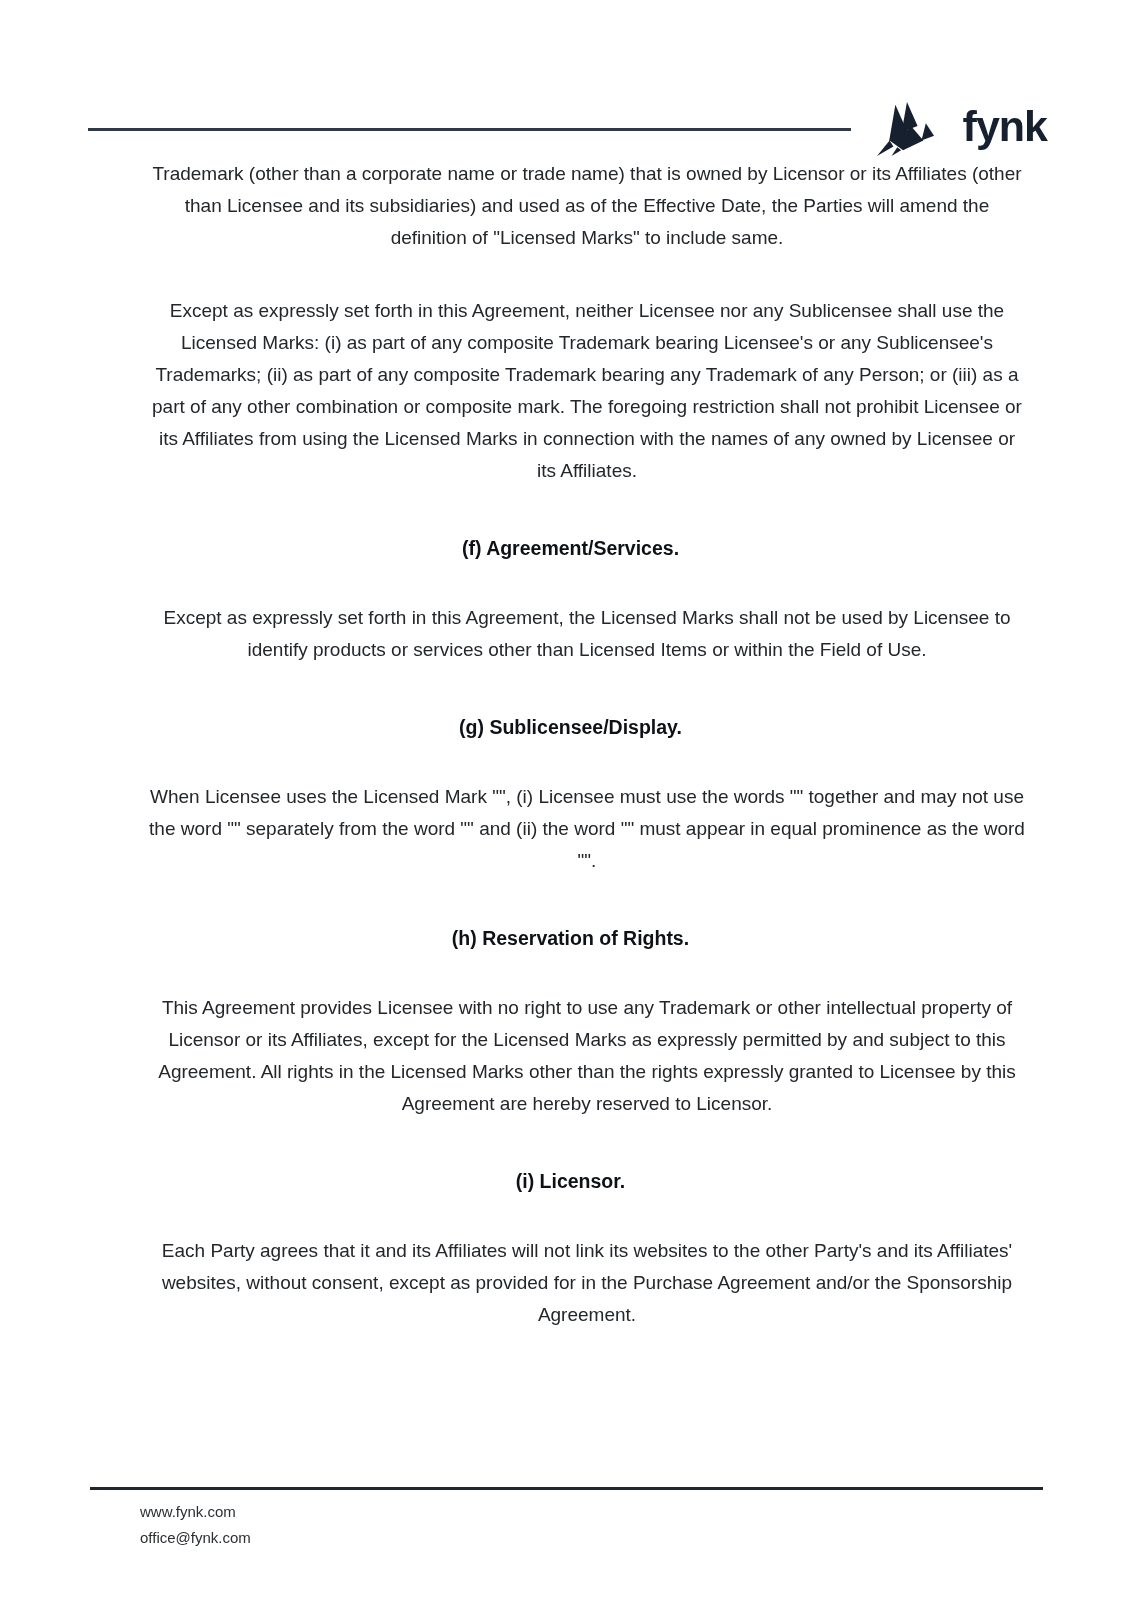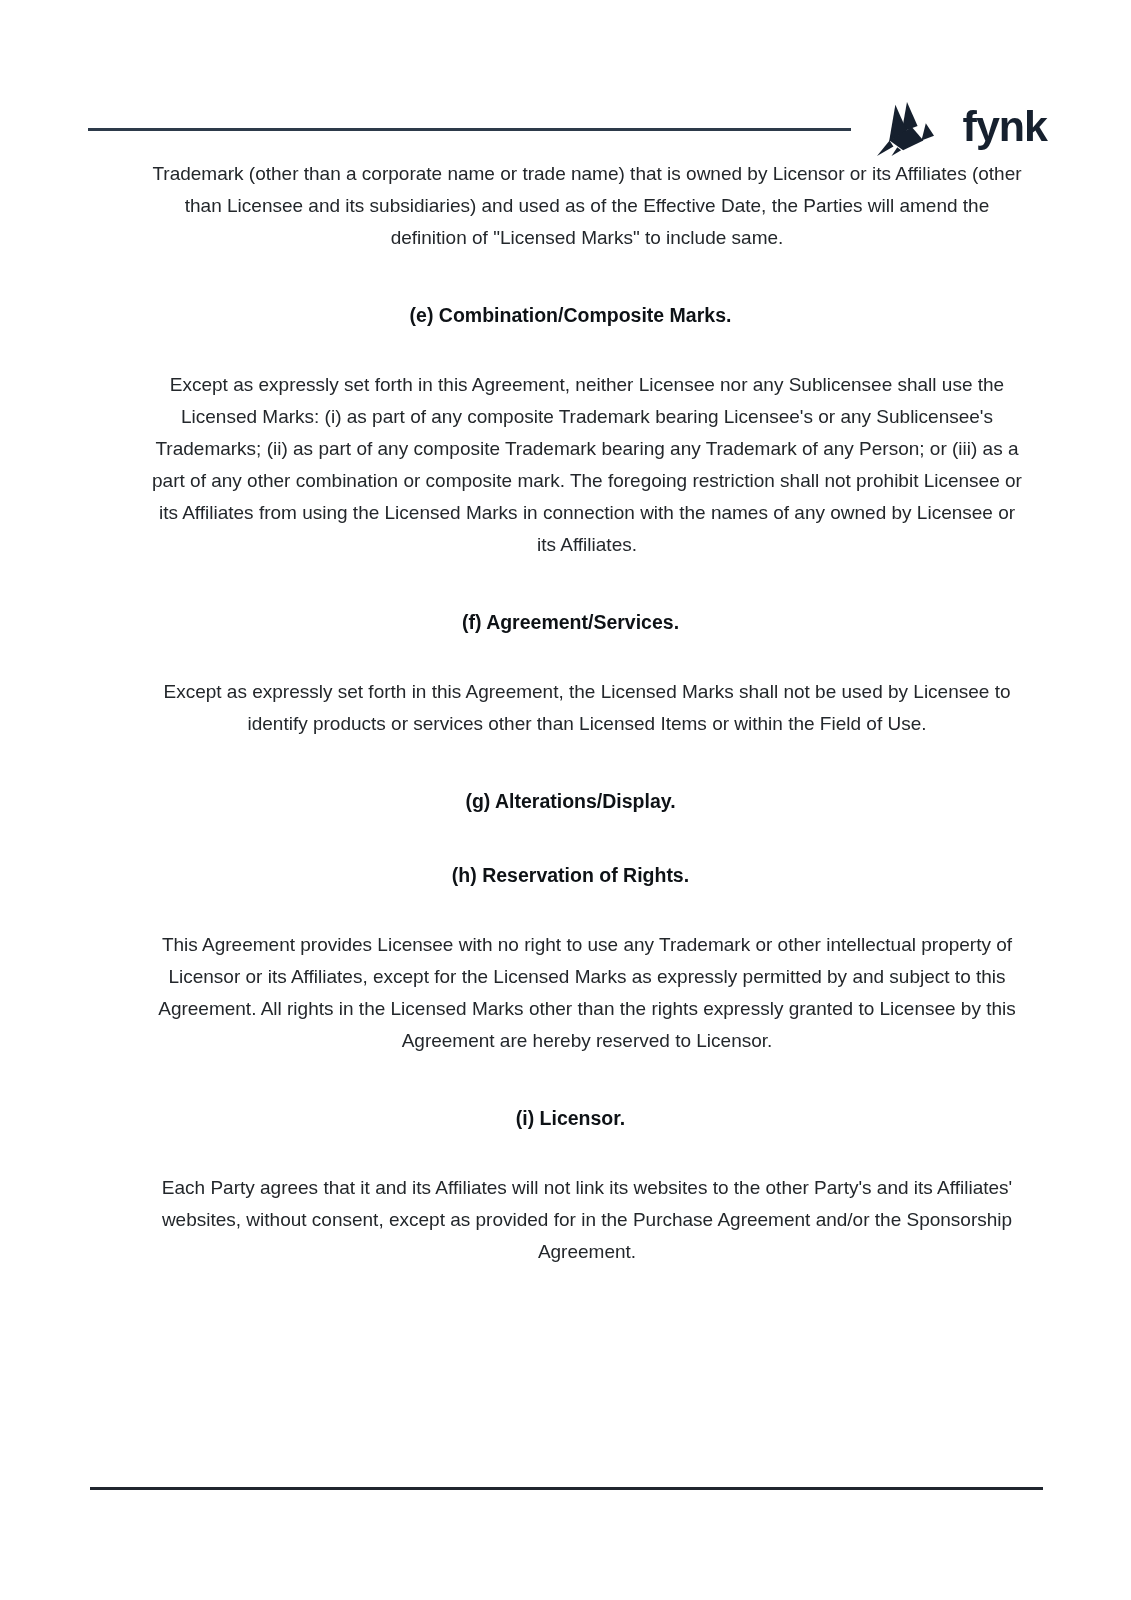--- a/index.html
+++ b/index.html
@@ -115,7 +115,6 @@
     <p class="para">Trademark (other than a corporate name or trade name) that is owned by Licensor or its Affiliates (other than Licensee and its subsidiaries) and used as of the Effective Date, the Parties will amend the definition of "Licensed Marks" to include same.</p>
 
     <div class="section">
-      <h2 class="heading"><span>(e)</span> <span>Combination/Composite Marks.</span></h2>
       <p class="para">Except as expressly set forth in this Agreement, neither Licensee nor any Sublicensee shall use the Licensed Marks: (i) as part of any composite Trademark bearing Licensee's or any Sublicensee's Trademarks; (ii) as part of any composite Trademark bearing any Trademark of any Person; or (iii) as a part of any other combination or composite mark. The foregoing restriction shall not prohibit Licensee or its Affiliates from using the Licensed Marks in connection with the names of any owned by Licensee or its Affiliates.</p>
     </div>
 

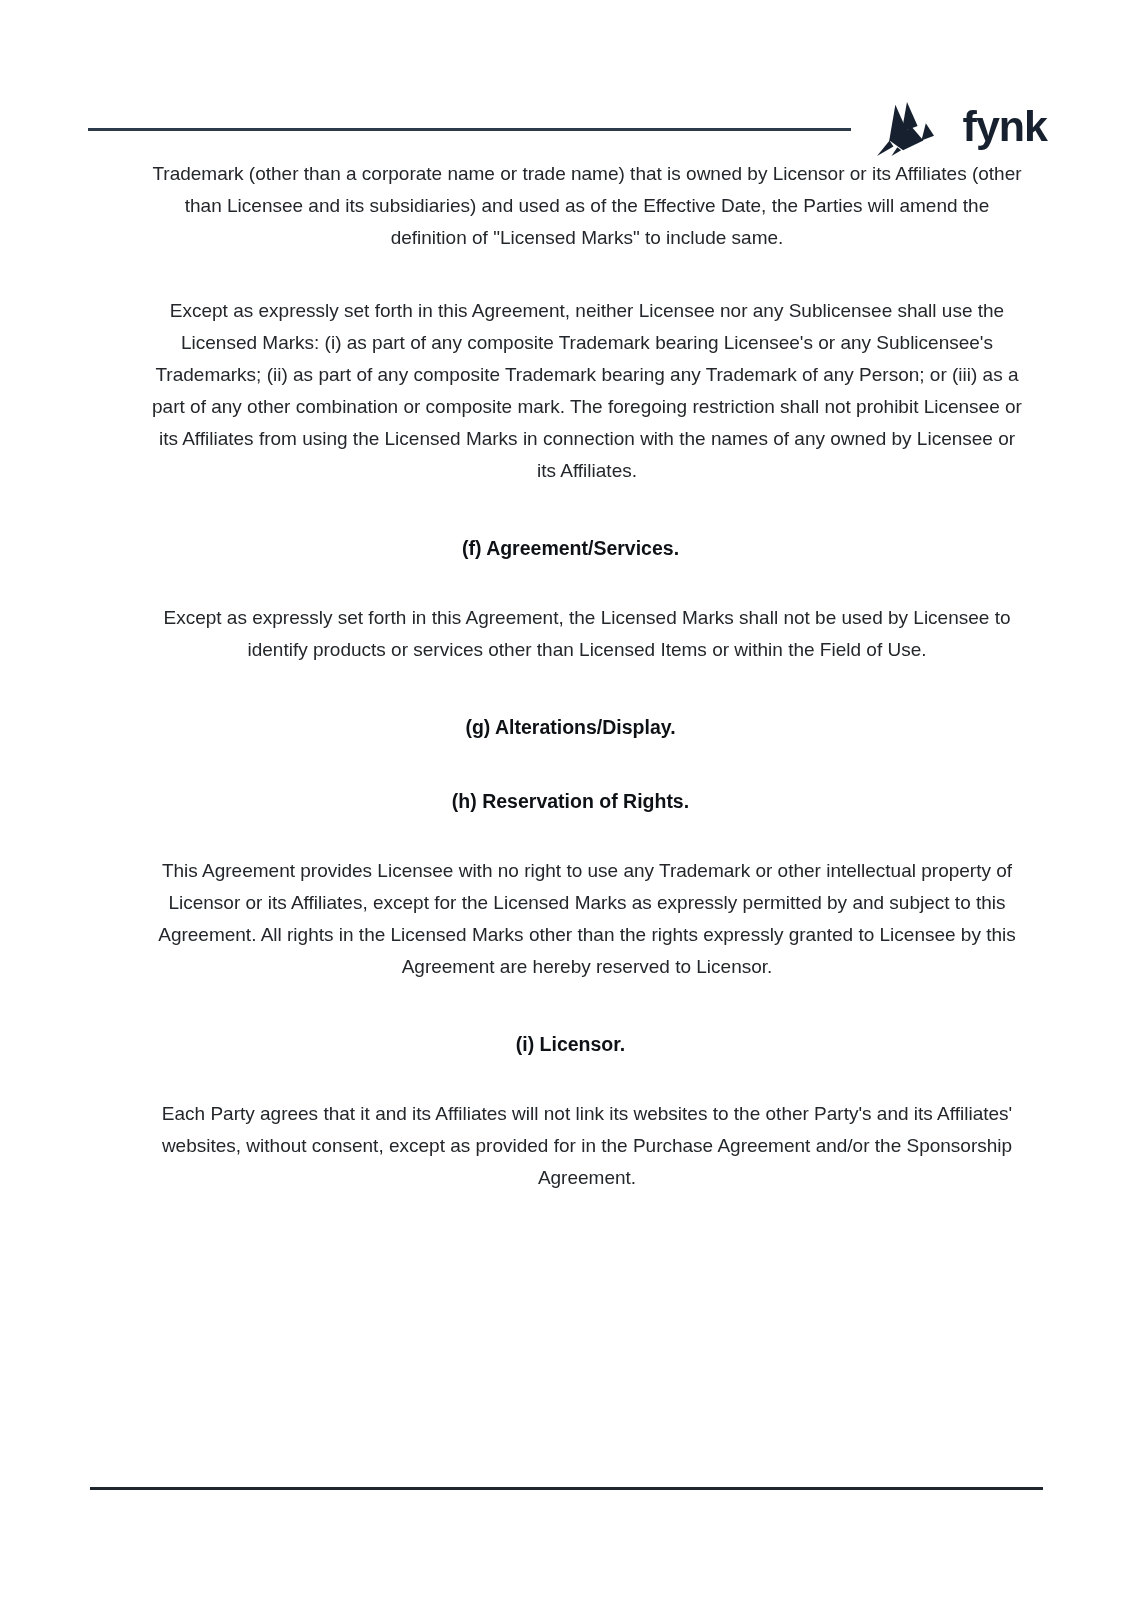--- a/index.html
+++ b/index.html
@@ -124,7 +124,7 @@
     </div>
 
     <div class="section">
-      <h2 class="heading"><span>(g)</span> <span>Alterations/Display.</span></h2>
+      <h2 class="heading"><span>(g)</span> <span>Sublicensee/Display.</span></h2>
     </div>
 
     <div class="section">

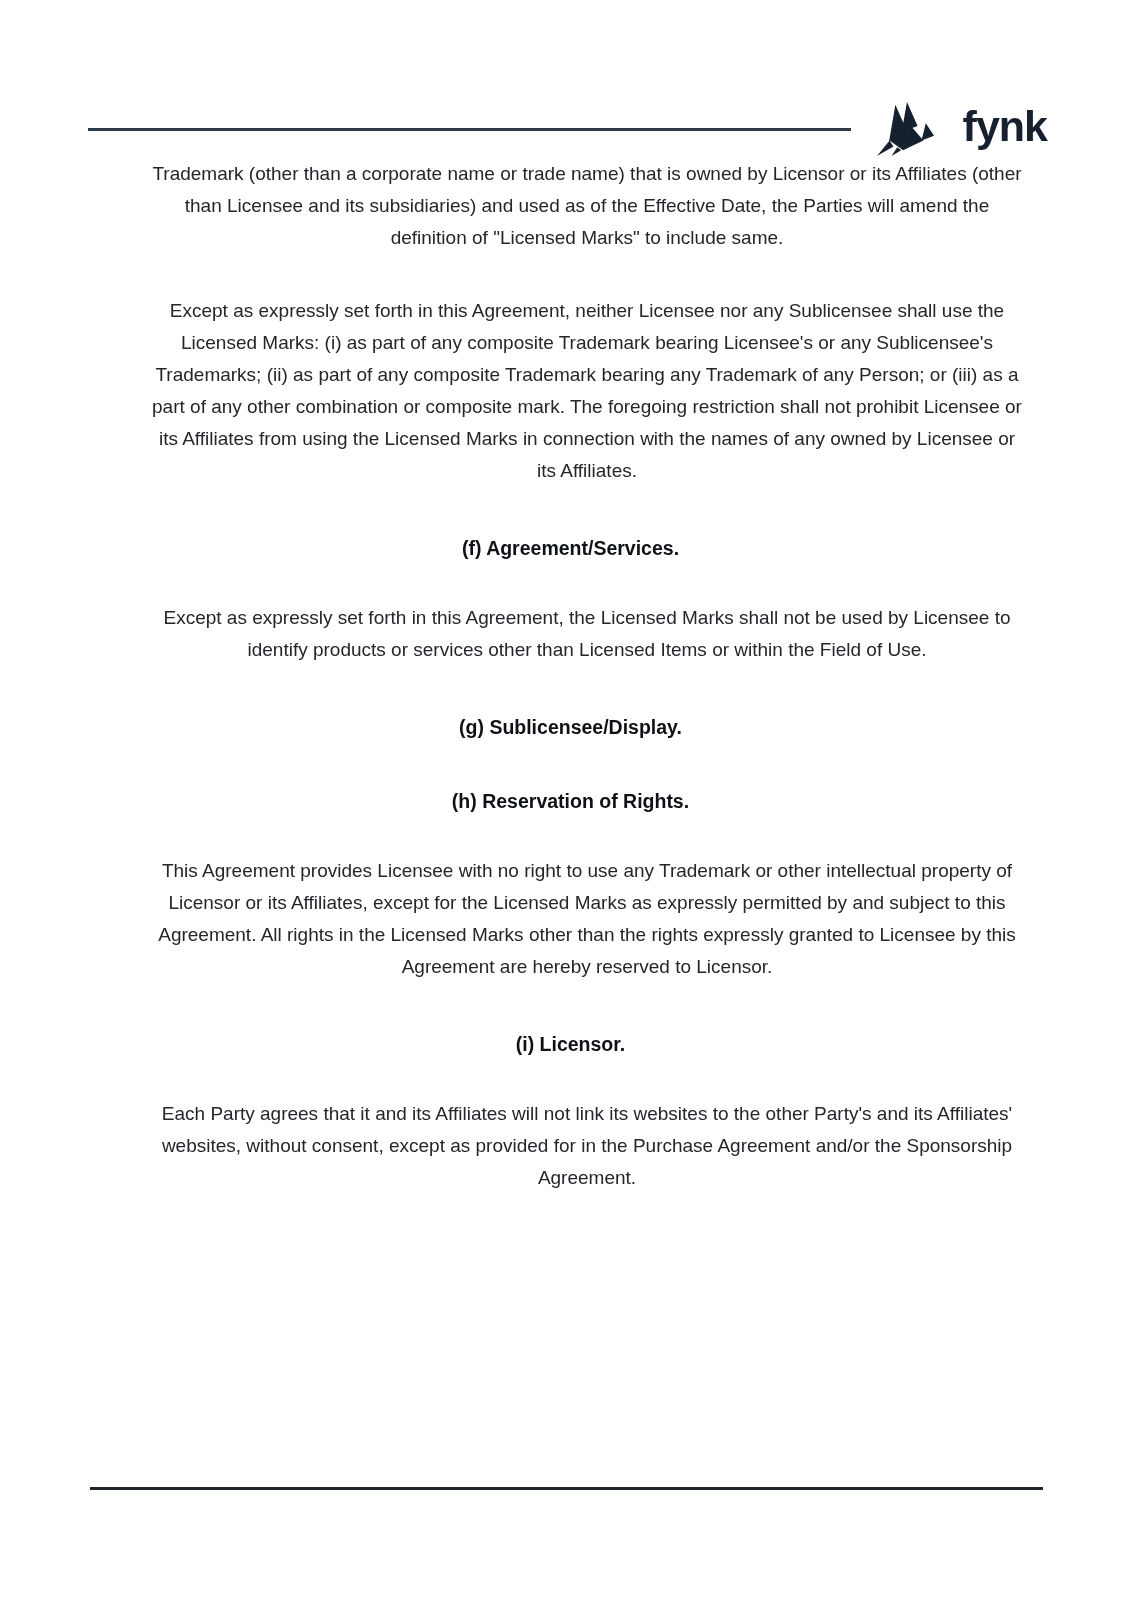--- a/index.html
+++ b/index.html
@@ -125,6 +125,7 @@
 
     <div class="section">
       <h2 class="heading"><span>(g)</span> <span>Sublicensee/Display.</span></h2>
+      <p class="para">When Licensee uses the Licensed Mark "", (i) Licensee must use the words "" together and may not use the word "" separately from the word "" and (ii) the word "" must appear in equal prominence as the word "".</p>
     </div>
 
     <div class="section">

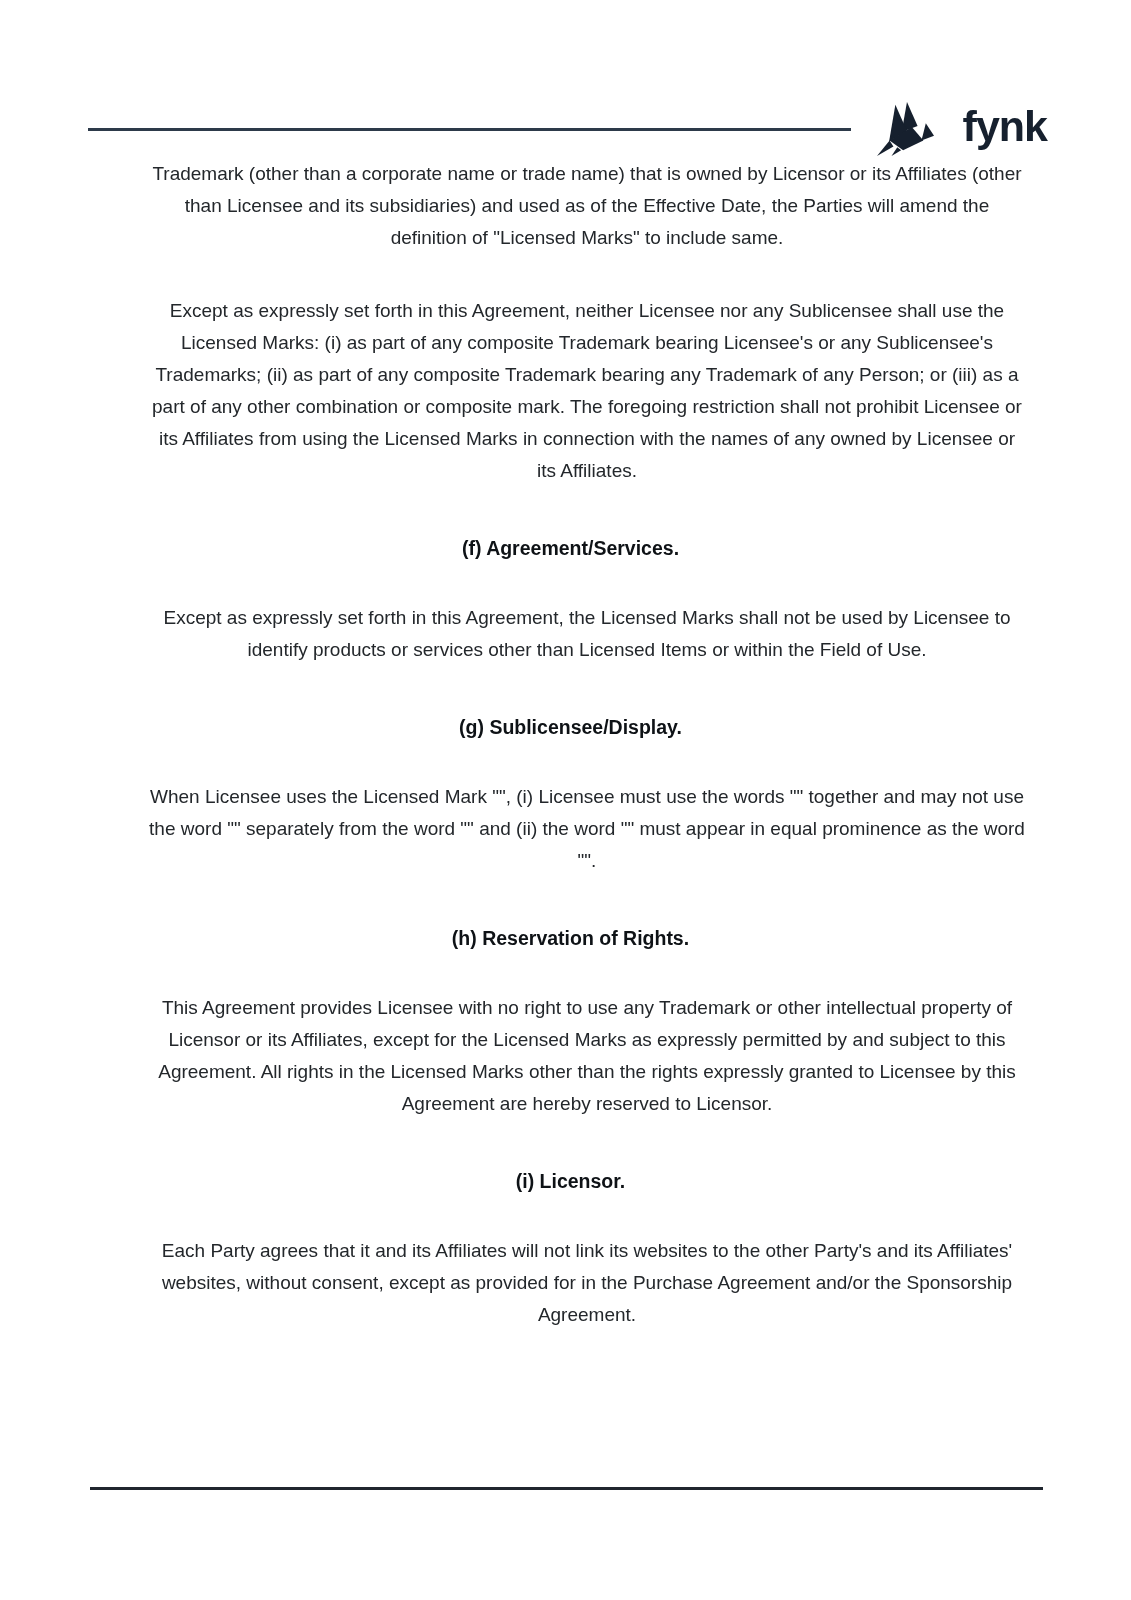--- a/index.html
+++ b/index.html
@@ -142,6 +142,10 @@
 
   <div class="footer">
     <div class="footer-rule"></div>
+    <div class="footer-links">
+      <div>www.fynk.com</div>
+      <div>office@fynk.com</div>
+    </div>
   </div>
 
 </div>

